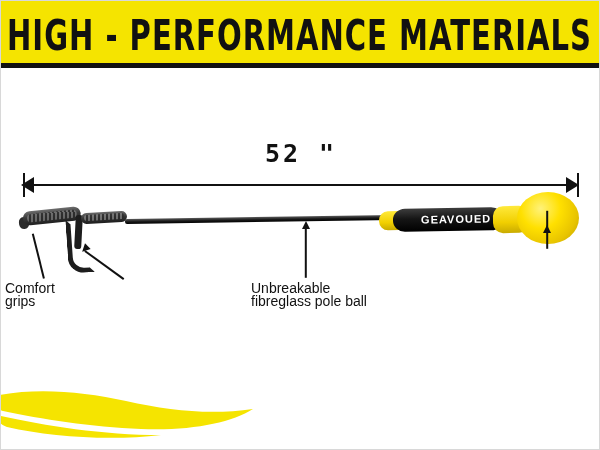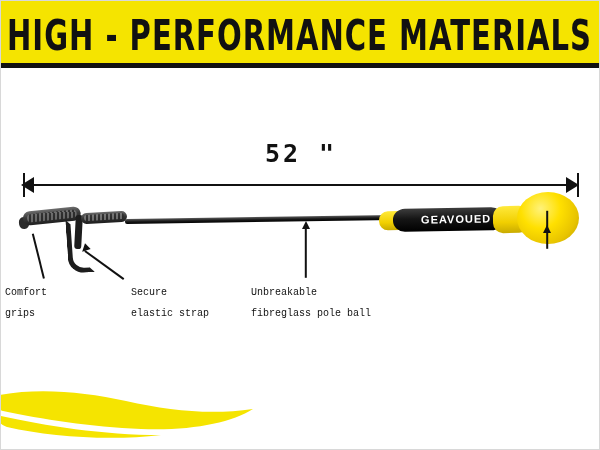--- a/index.html
+++ b/index.html
@@ -251,9 +251,9 @@
   
   .callout-text {
     position: absolute;
-    font-family: Liberation Mono, monospace;
-    font-size: 10px;
-    line-height: 21px;
+    font-family: Liberation Sans, sans-serif;
+    font-size: 14px;
+    line-height: 13px;
     color: #111111;
     white-space: pre-line;
   }

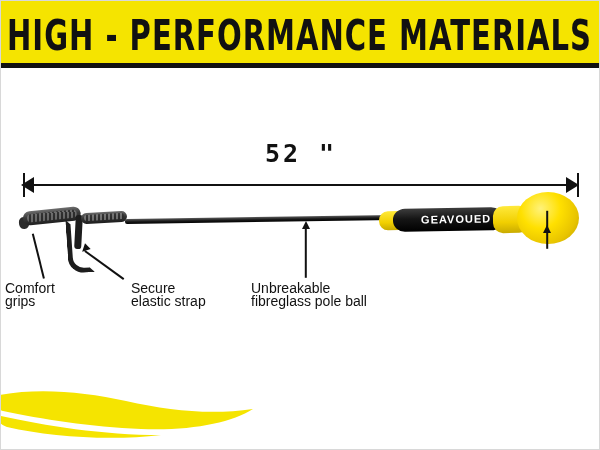--- a/index.html
+++ b/index.html
@@ -318,8 +318,6 @@
 
   <div class="leader" style="left:84px; top:249px; width:48px; transform:rotate(36deg);"></div>
   <div class="leader-head" style="left:80px; top:244px; transform:rotate(225deg);"></div>
-  <div class="callout-text" style="left:130px; top:281px;">Secure
-elastic strap</div>
 
   <div class="leader" style="left:305px; top:226px; width:50px; transform:rotate(90deg);"></div>
   <div class="leader-head" style="left:301px; top:220px;"></div>

